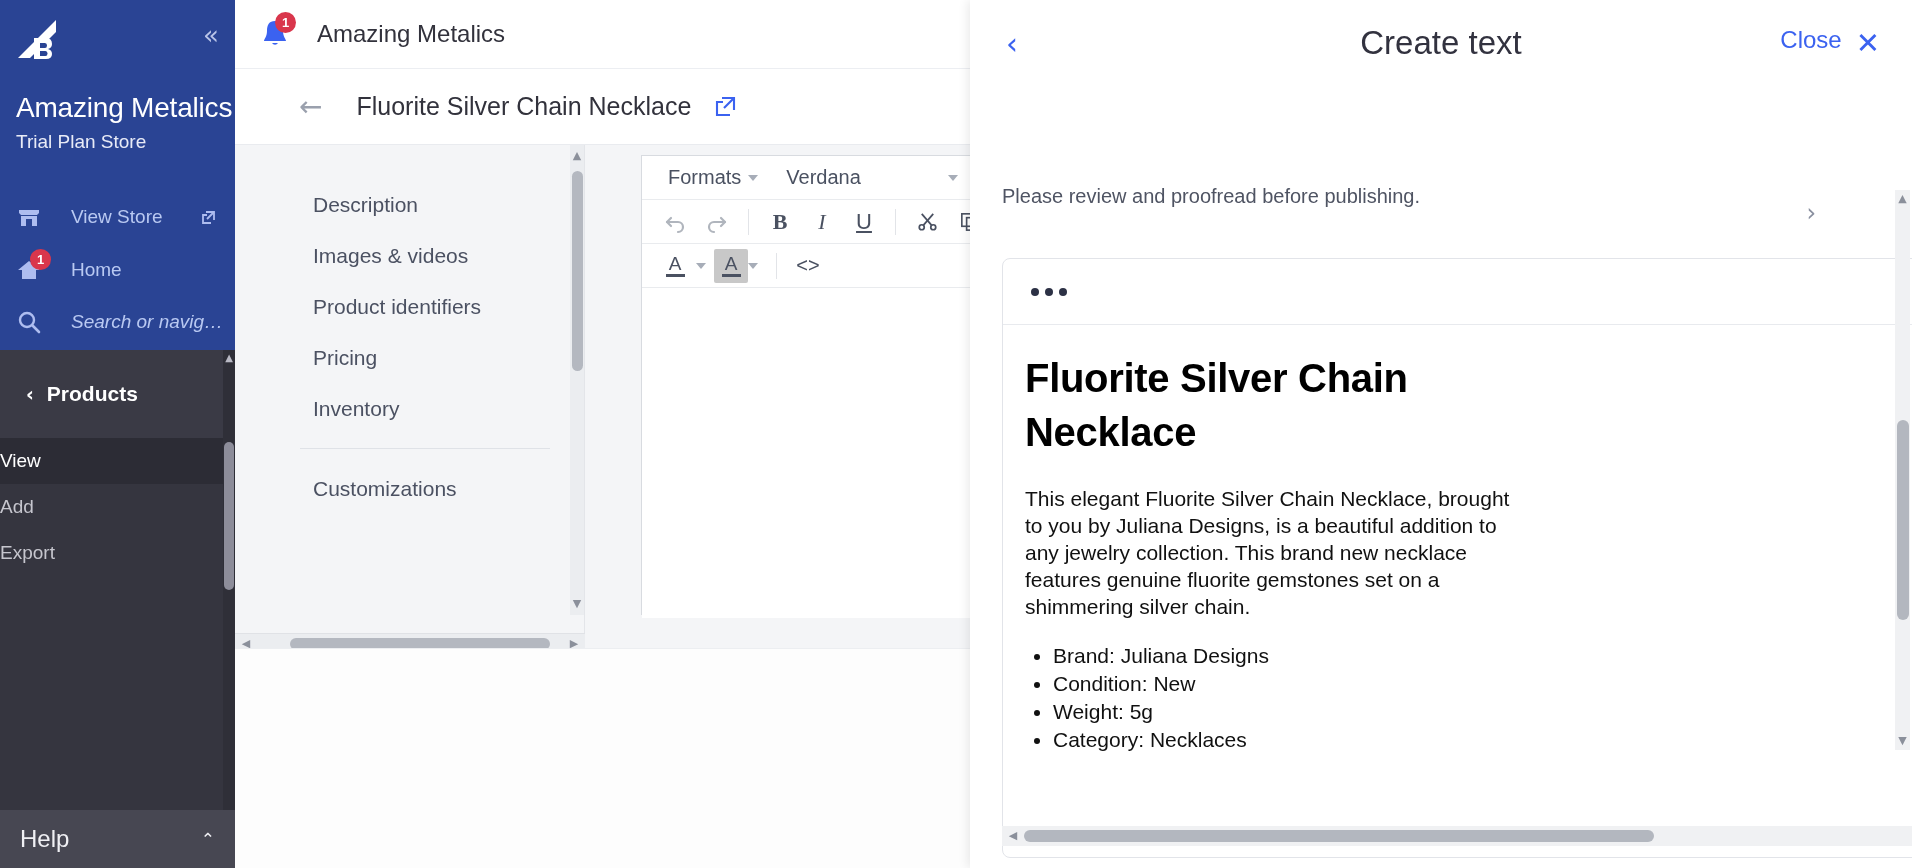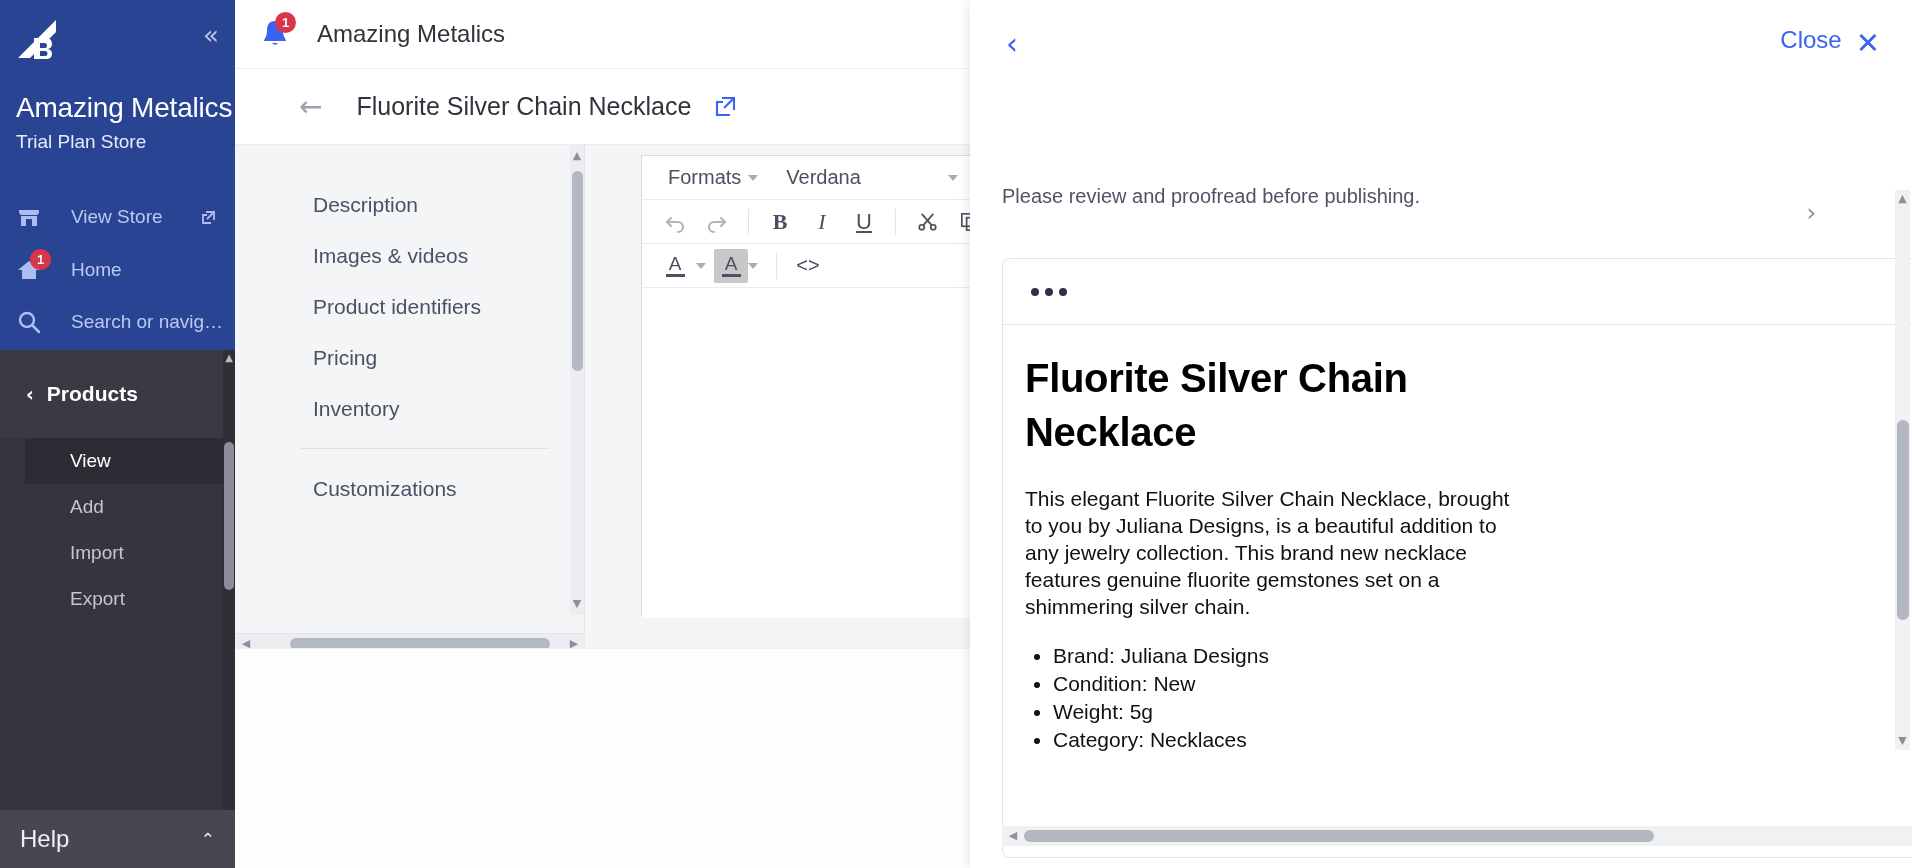--- a/index.html
+++ b/index.html
@@ -551,6 +551,7 @@
 
     <div class="rp-head">
       <span class="rp-back">‹</span>
+      <div class="rp-title">Create text</div>
       <div class="rp-close">
         <span class="lbl">Close</span>
         <span class="xg">✕</span>

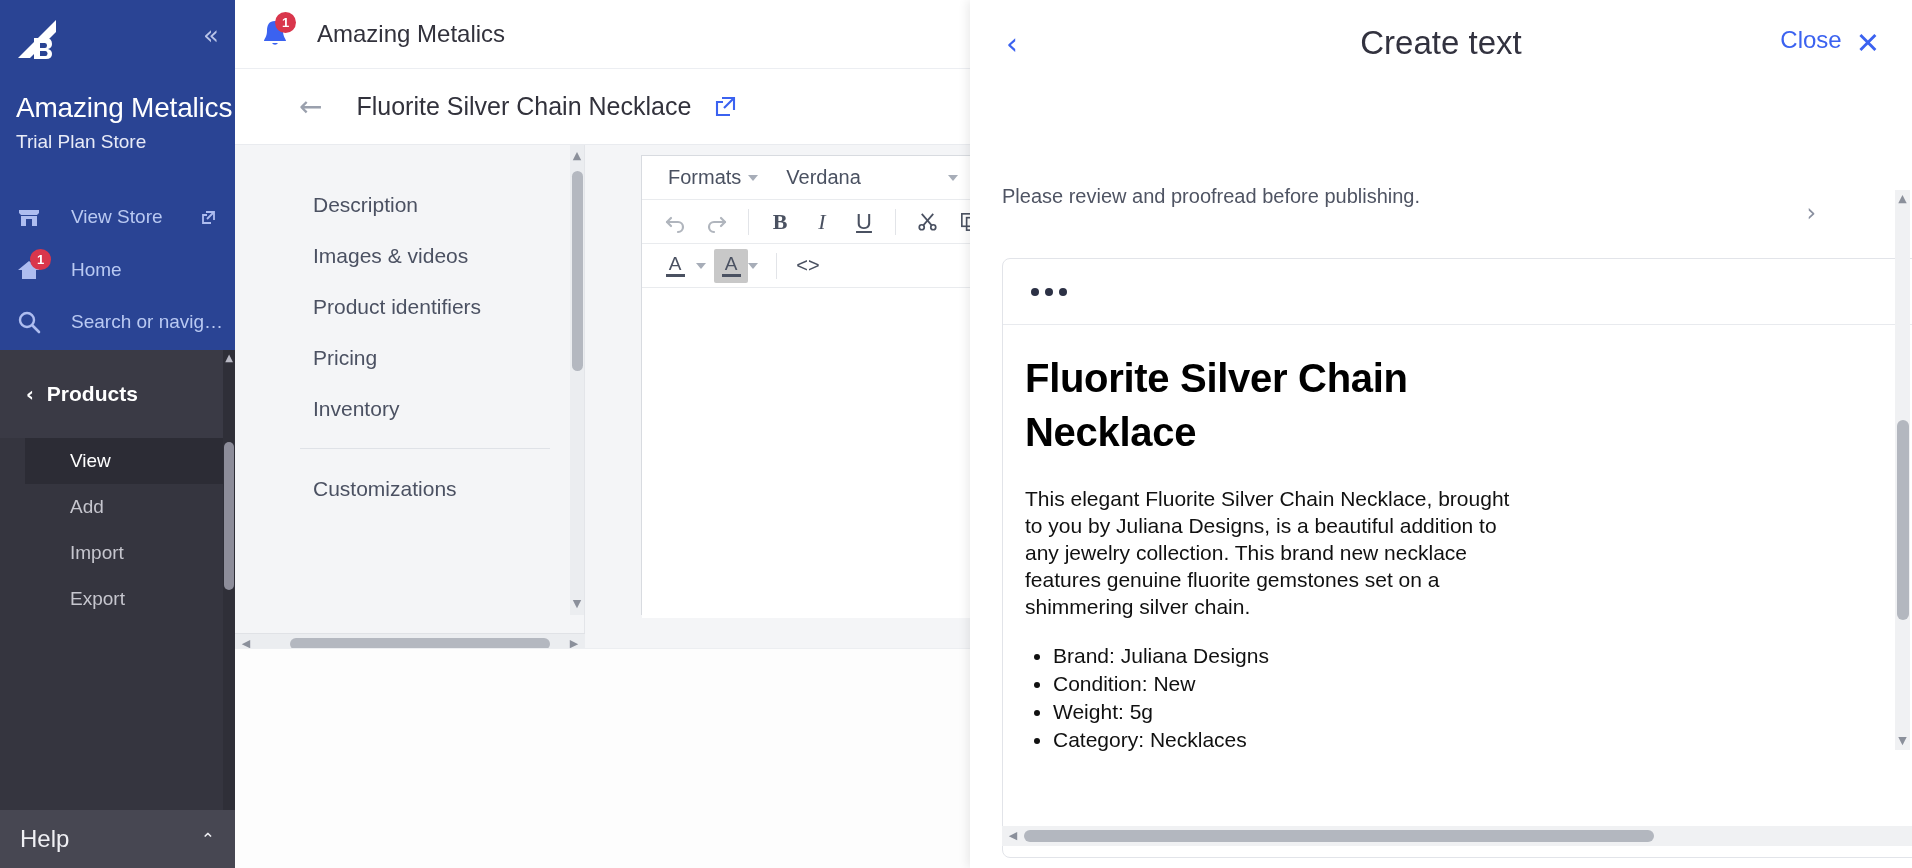--- a/index.html
+++ b/index.html
@@ -47,7 +47,7 @@
   }
   .sb-link.view-store { top: 204px; }
   .sb-link.home { top: 257px; }
-  .sb-link.search { top: 309px; }
+  .sb-link.search { top: 309px; font-style: italic; }
   .sb-ico { width: 26px; height: 26px; position: relative; flex: 0 0 26px; }
   .ext-ico { margin-left: 8px; width: 16px; height: 16px; }
   .badge {

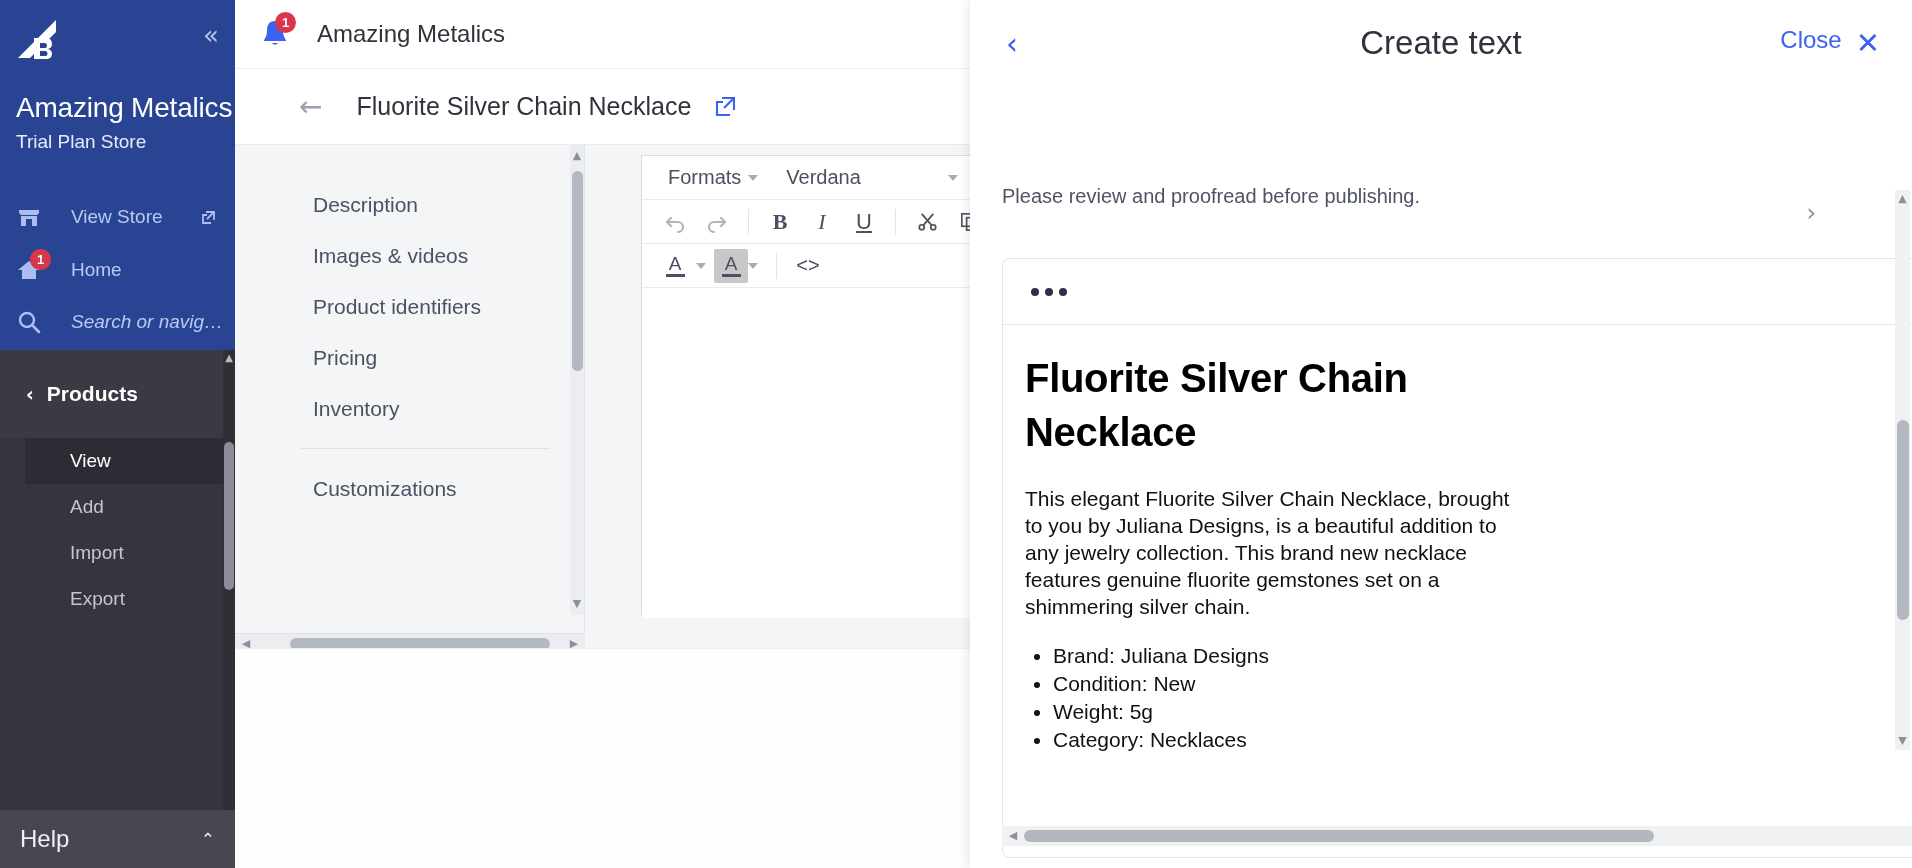--- a/index.html
+++ b/index.html
@@ -72,9 +72,8 @@
   }
   .prod-item {
     height: 46px; display: flex; align-items: center;
-    padding-left: 45px; color: #c6c6ce; font-size: 19px;
+    color: #c6c6ce; font-size: 19px;
     cursor: pointer;
-    margin-left: 25px;
   }
   .prod-item.active { background: #2c2c35; color: #ffffff; }
   .sb-scroll {

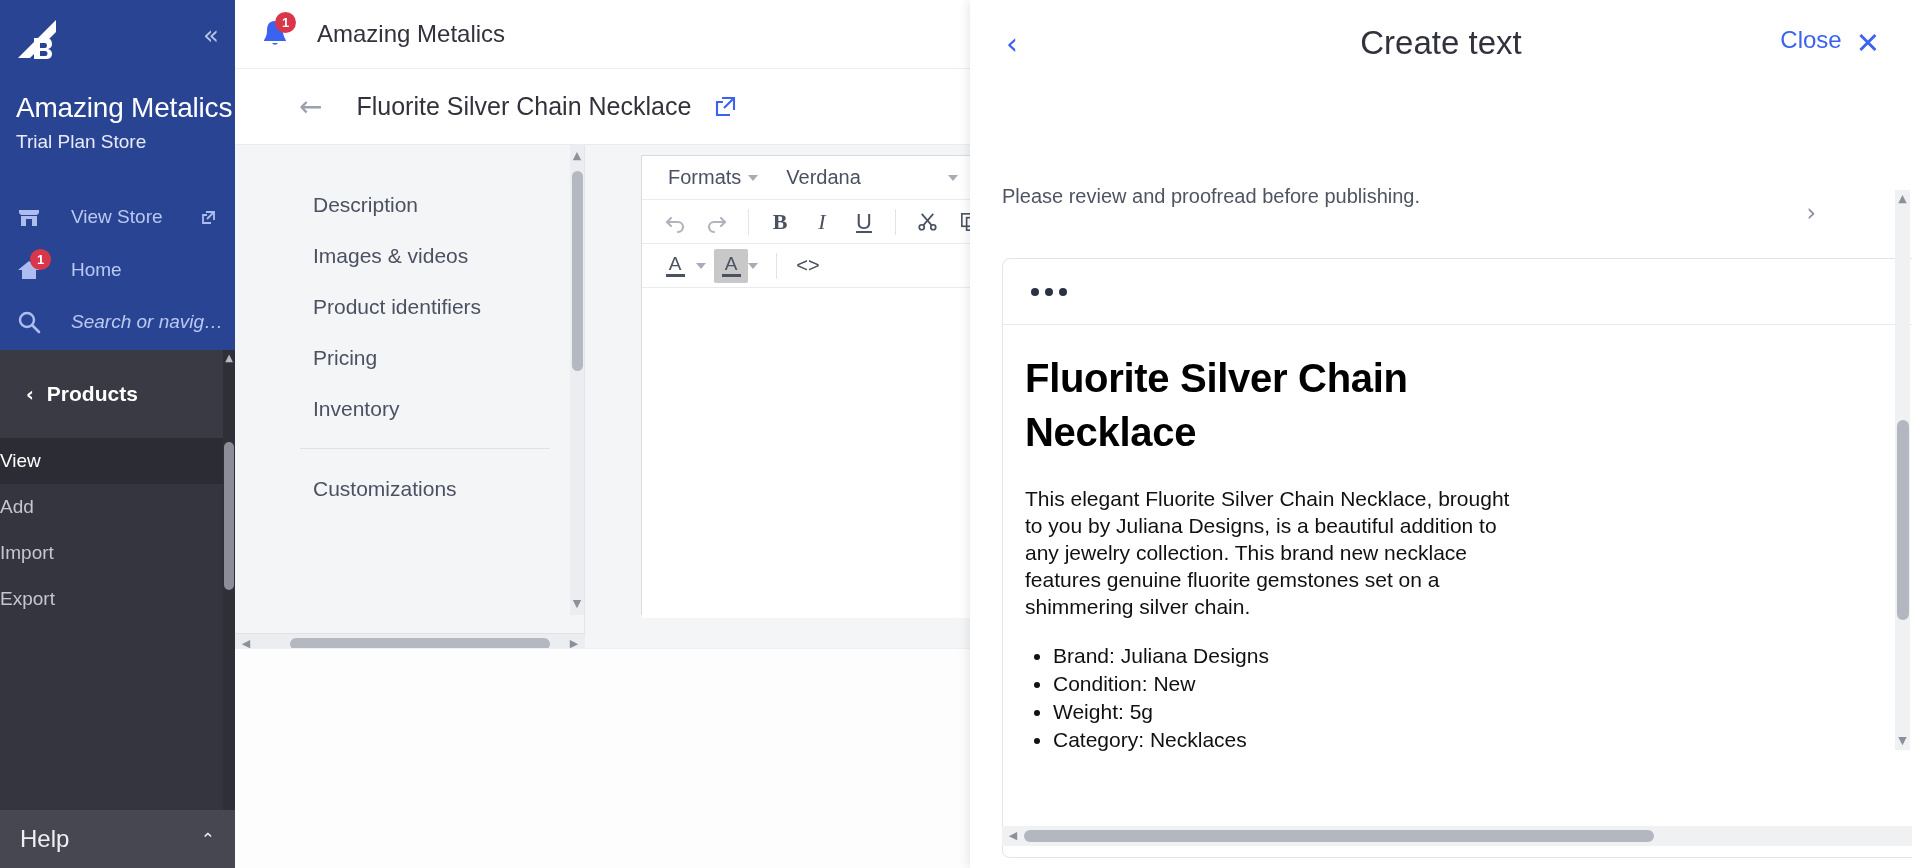--- a/index.html
+++ b/index.html
@@ -391,9 +391,6 @@
         <span>Add</span>
       </div>
       <div class="prod-item">
-        <span>Import</span>
-      </div>
-      <div class="prod-item">
         <span>Export</span>
       </div>
     </div>

